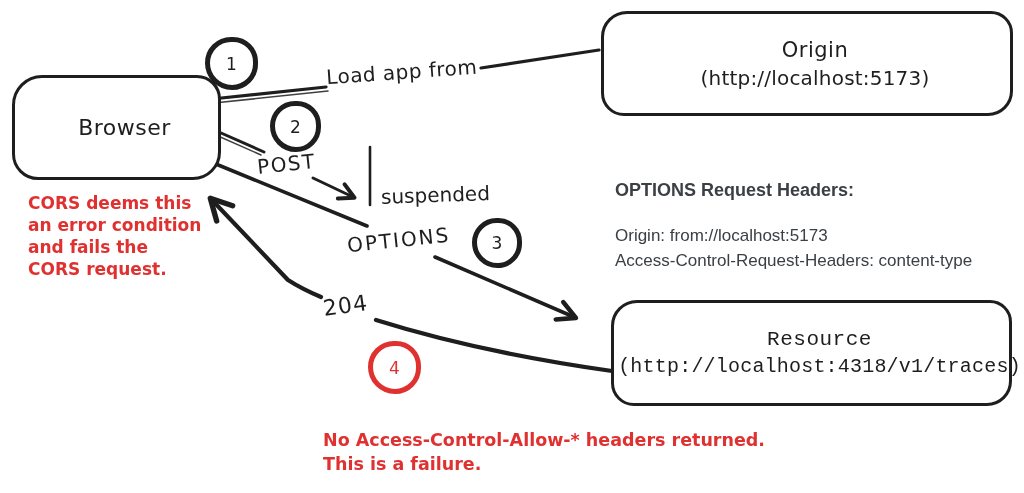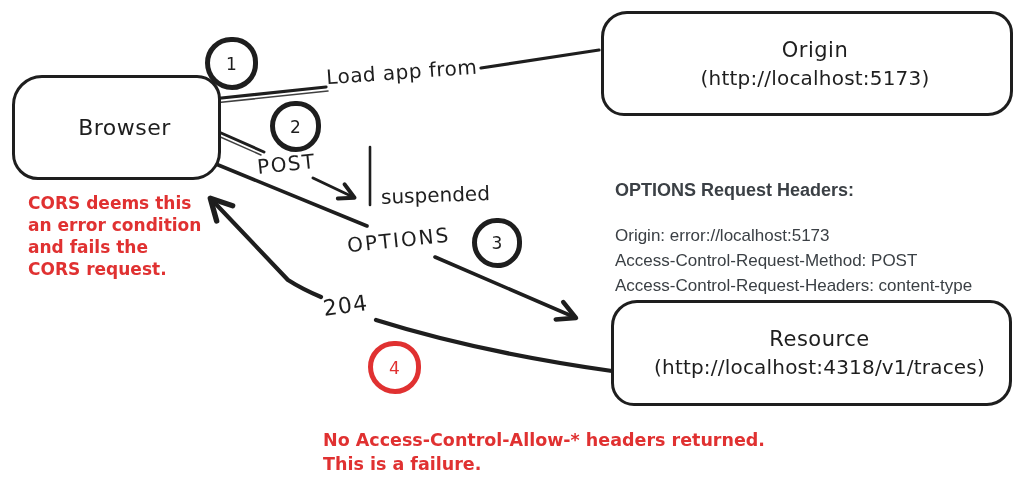--- a/index.html
+++ b/index.html
@@ -139,7 +139,7 @@
 
   <div class="headers">
     <div class="title">OPTIONS Request Headers:</div>
-    <div class="hline">Origin: error://localhost:5173</div>
+    <div class="hline">Origin: from://localhost:5173</div>
     <div class="hline">Access-Control-Request-Method: POST</div>
     <div class="hline">Access-Control-Request-Headers: content-type</div>
   </div>

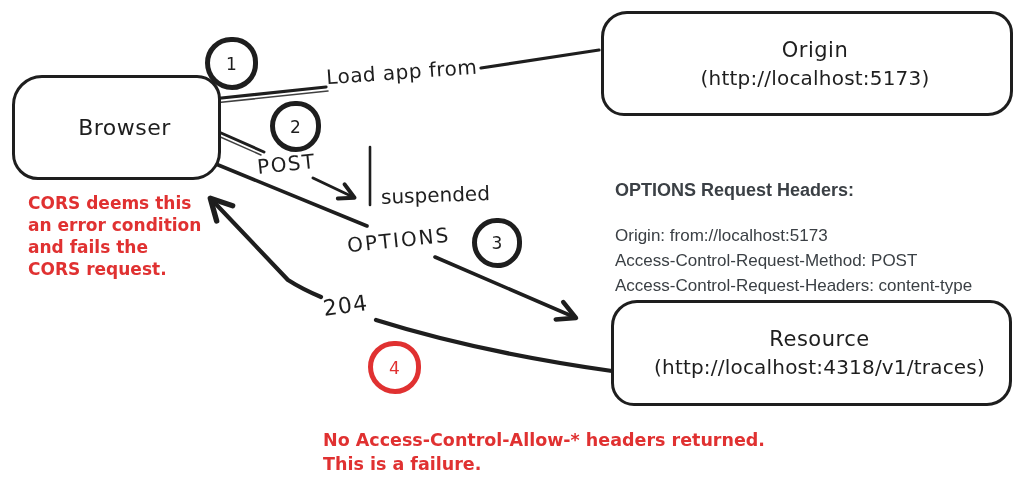--- a/index.html
+++ b/index.html
@@ -140,7 +140,6 @@
   <div class="headers">
     <div class="title">OPTIONS Request Headers:</div>
     <div class="hline">Origin: from://localhost:5173</div>
-    <div class="hline">Access-Control-Request-Method: POST</div>
     <div class="hline">Access-Control-Request-Headers: content-type</div>
   </div>
 

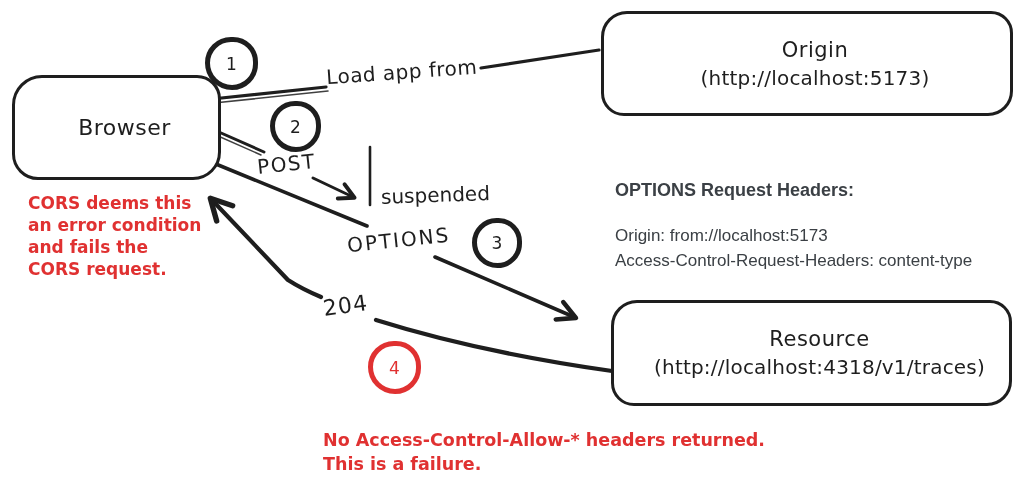--- a/index.html
+++ b/index.html
@@ -30,7 +30,7 @@
   .node-browser{left:12px;top:75px;width:209px;height:105px;border-radius:30px 24px 28px 26px;}
   .node-browser .t1{font-size:22px;}
   .node-origin{left:601px;top:11px;width:412px;height:105px;}
-  .node-resource{left:611px;top:300px;width:401px;height:106px;}
+  .node-resource{left:611px;top:300px;width:401px;height:106px;font-family:Liberation Mono, monospace;}
 
   
   .badge{

